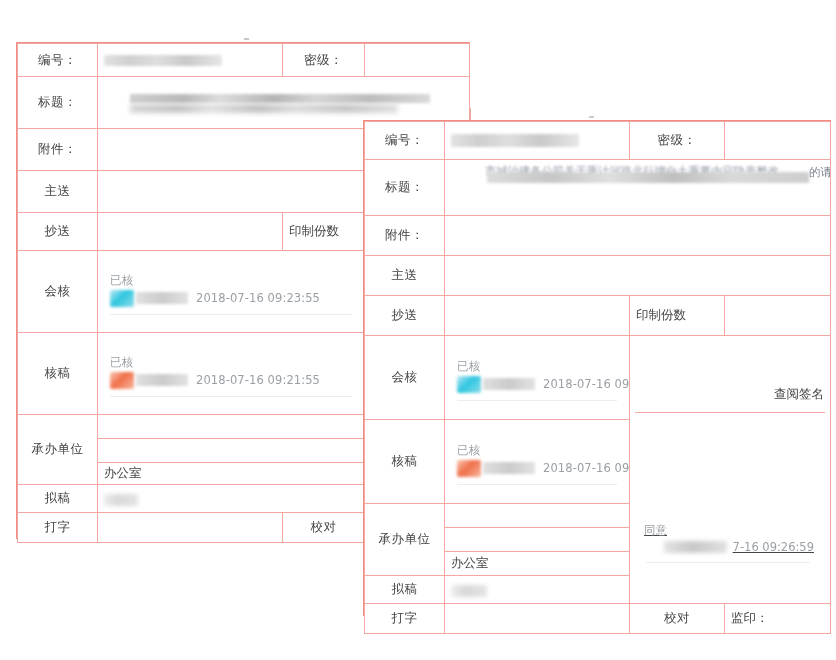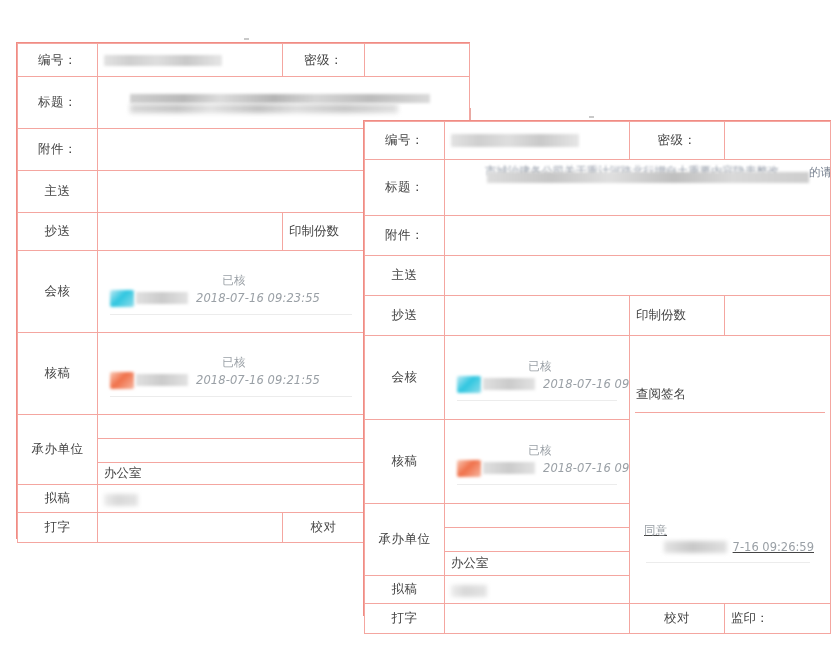--- a/index.html
+++ b/index.html
@@ -118,7 +118,7 @@
   
   .sig {
     padding: 8px 0 4px 6px;
-    text-align: center;
+    text-align: left;
   }
   .sig-state {
     font-size: 11.5px;

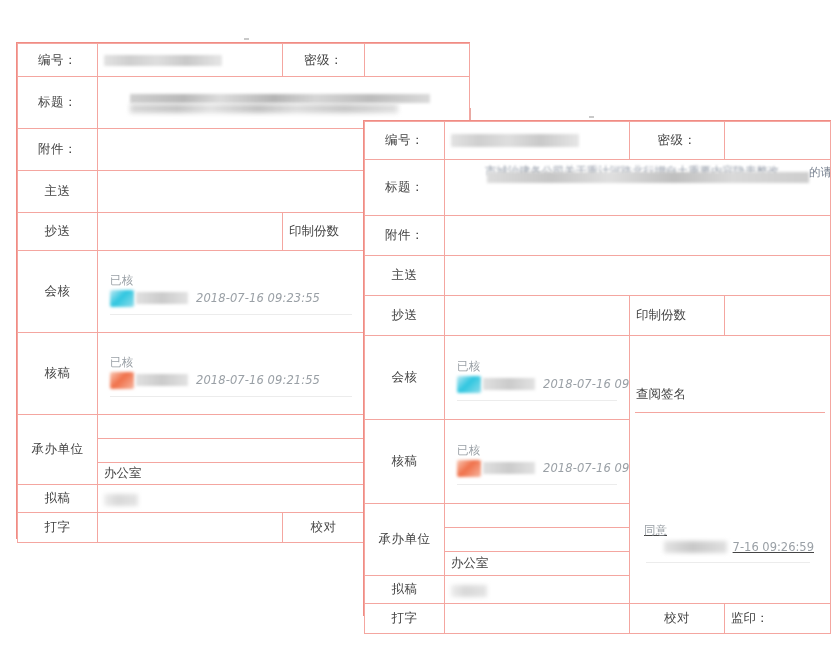--- a/index.html
+++ b/index.html
@@ -131,7 +131,6 @@
     align-items: center;
     gap: 0;
     white-space: nowrap;
-    font-style: italic;
   }
   .sig-avatar {
     display: inline-block;

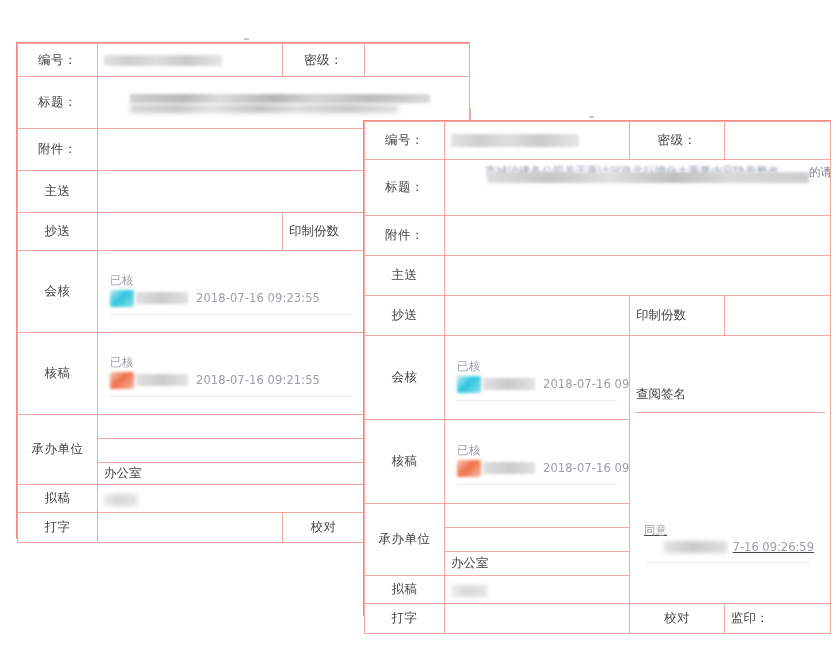--- a/index.html
+++ b/index.html
@@ -179,7 +179,7 @@
     font-size: 12.5px;
     color: #444;
     padding: 9px 0;
-    text-align: left;
+    text-align: right;
   }
 
   

